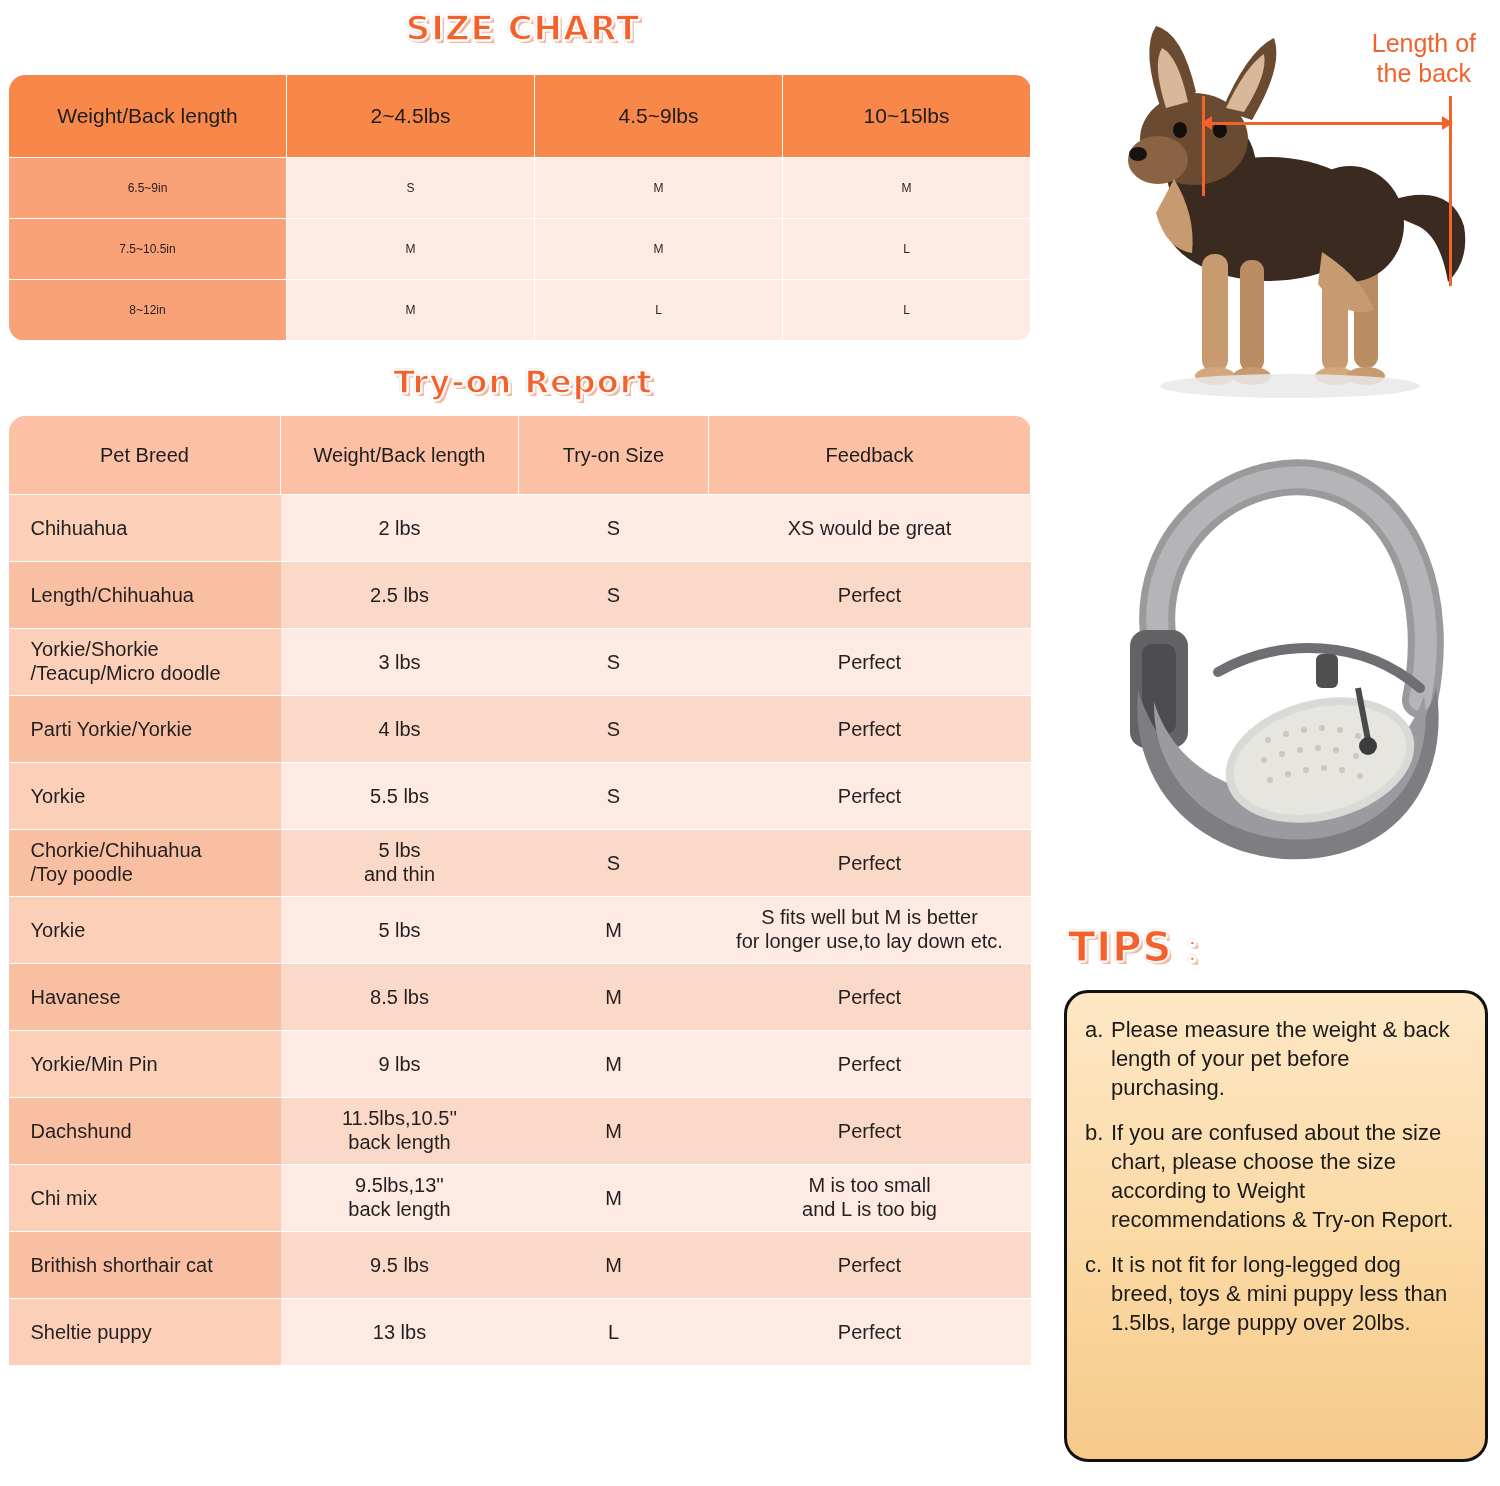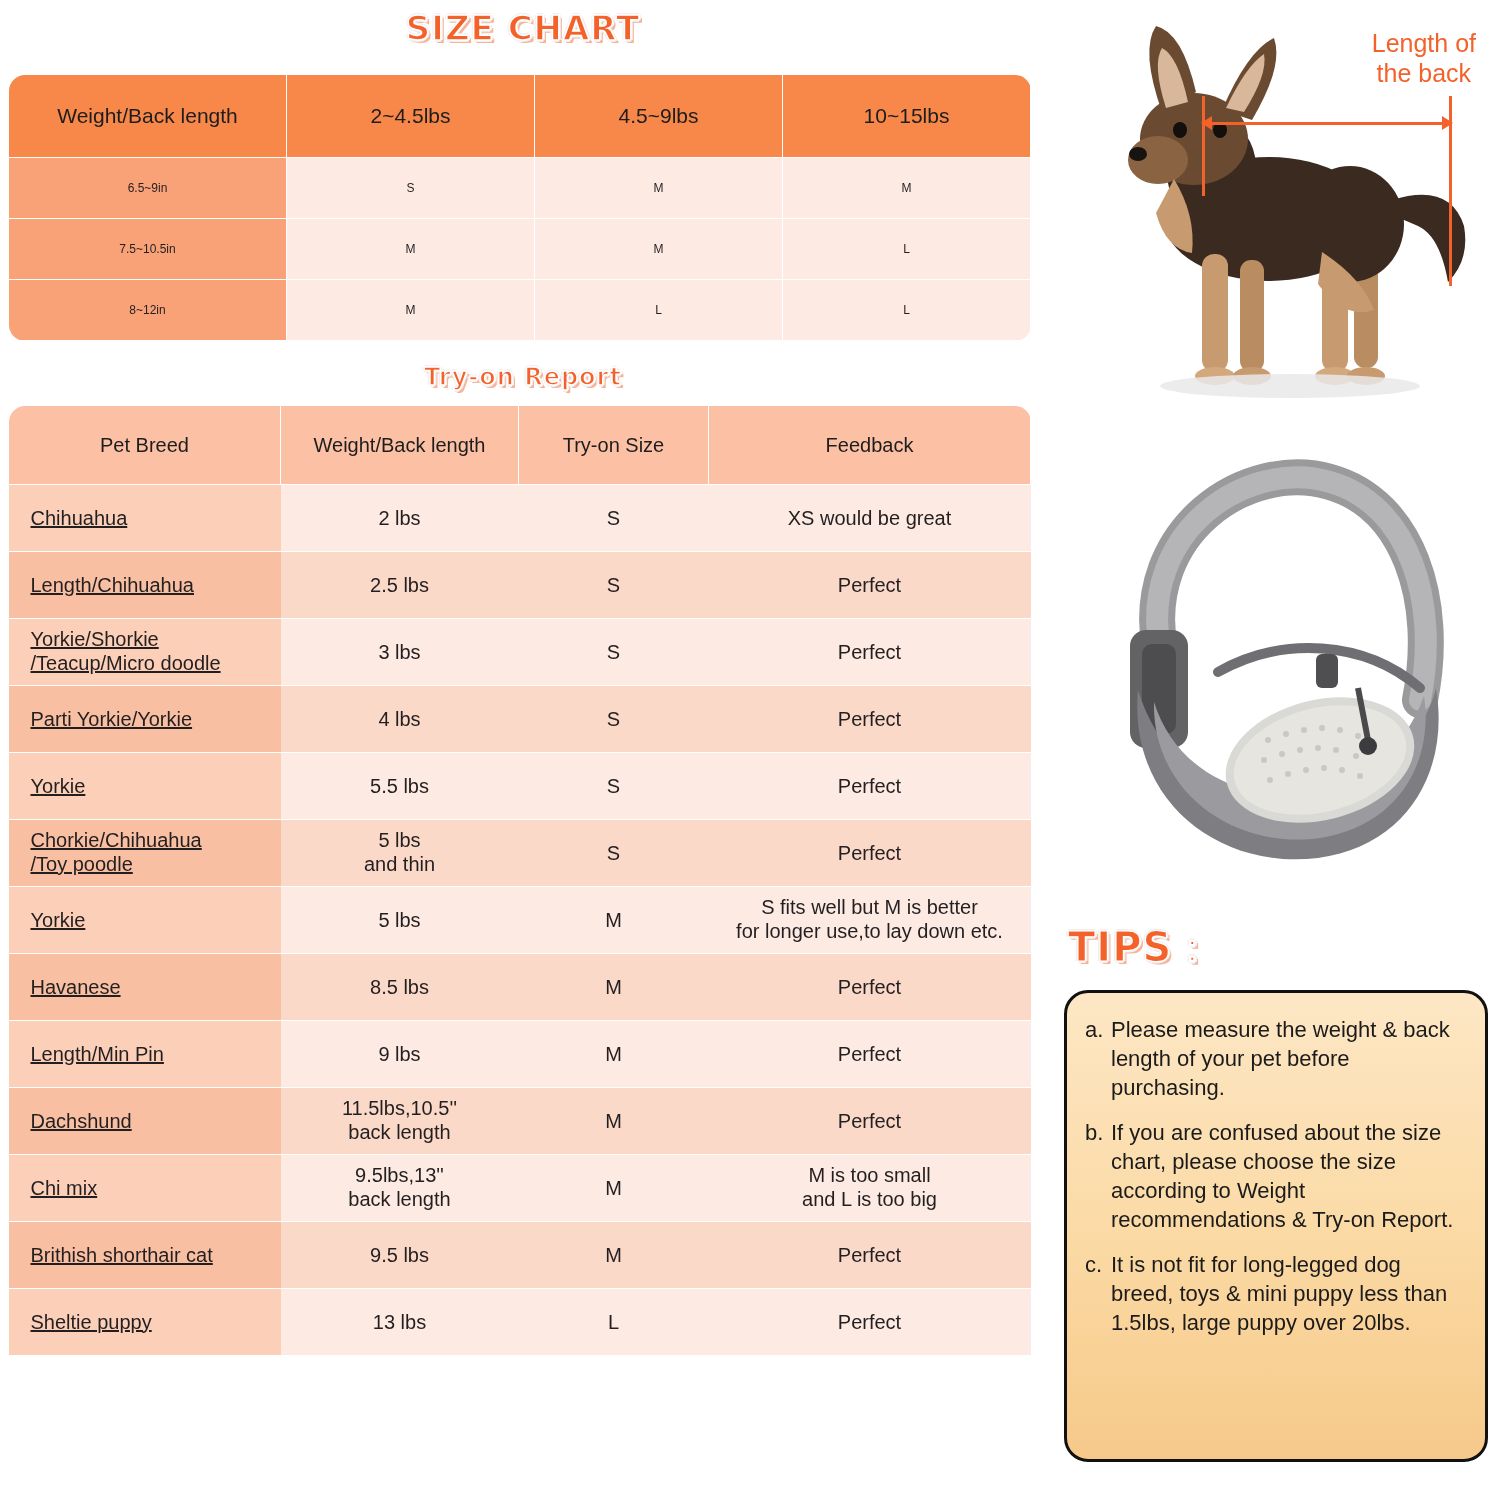--- a/index.html
+++ b/index.html
@@ -38,7 +38,7 @@
       3px 3px 0 #f7b49b;
   }
   #size-chart-title { margin: 8px 0 26px 0; }
-  #tryon-title { margin: 22px 0 14px 0; font-size: 24px; }
+  #tryon-title { margin: 22px 0 14px 0; font-size: 32px; }
 
   
   table.sz {

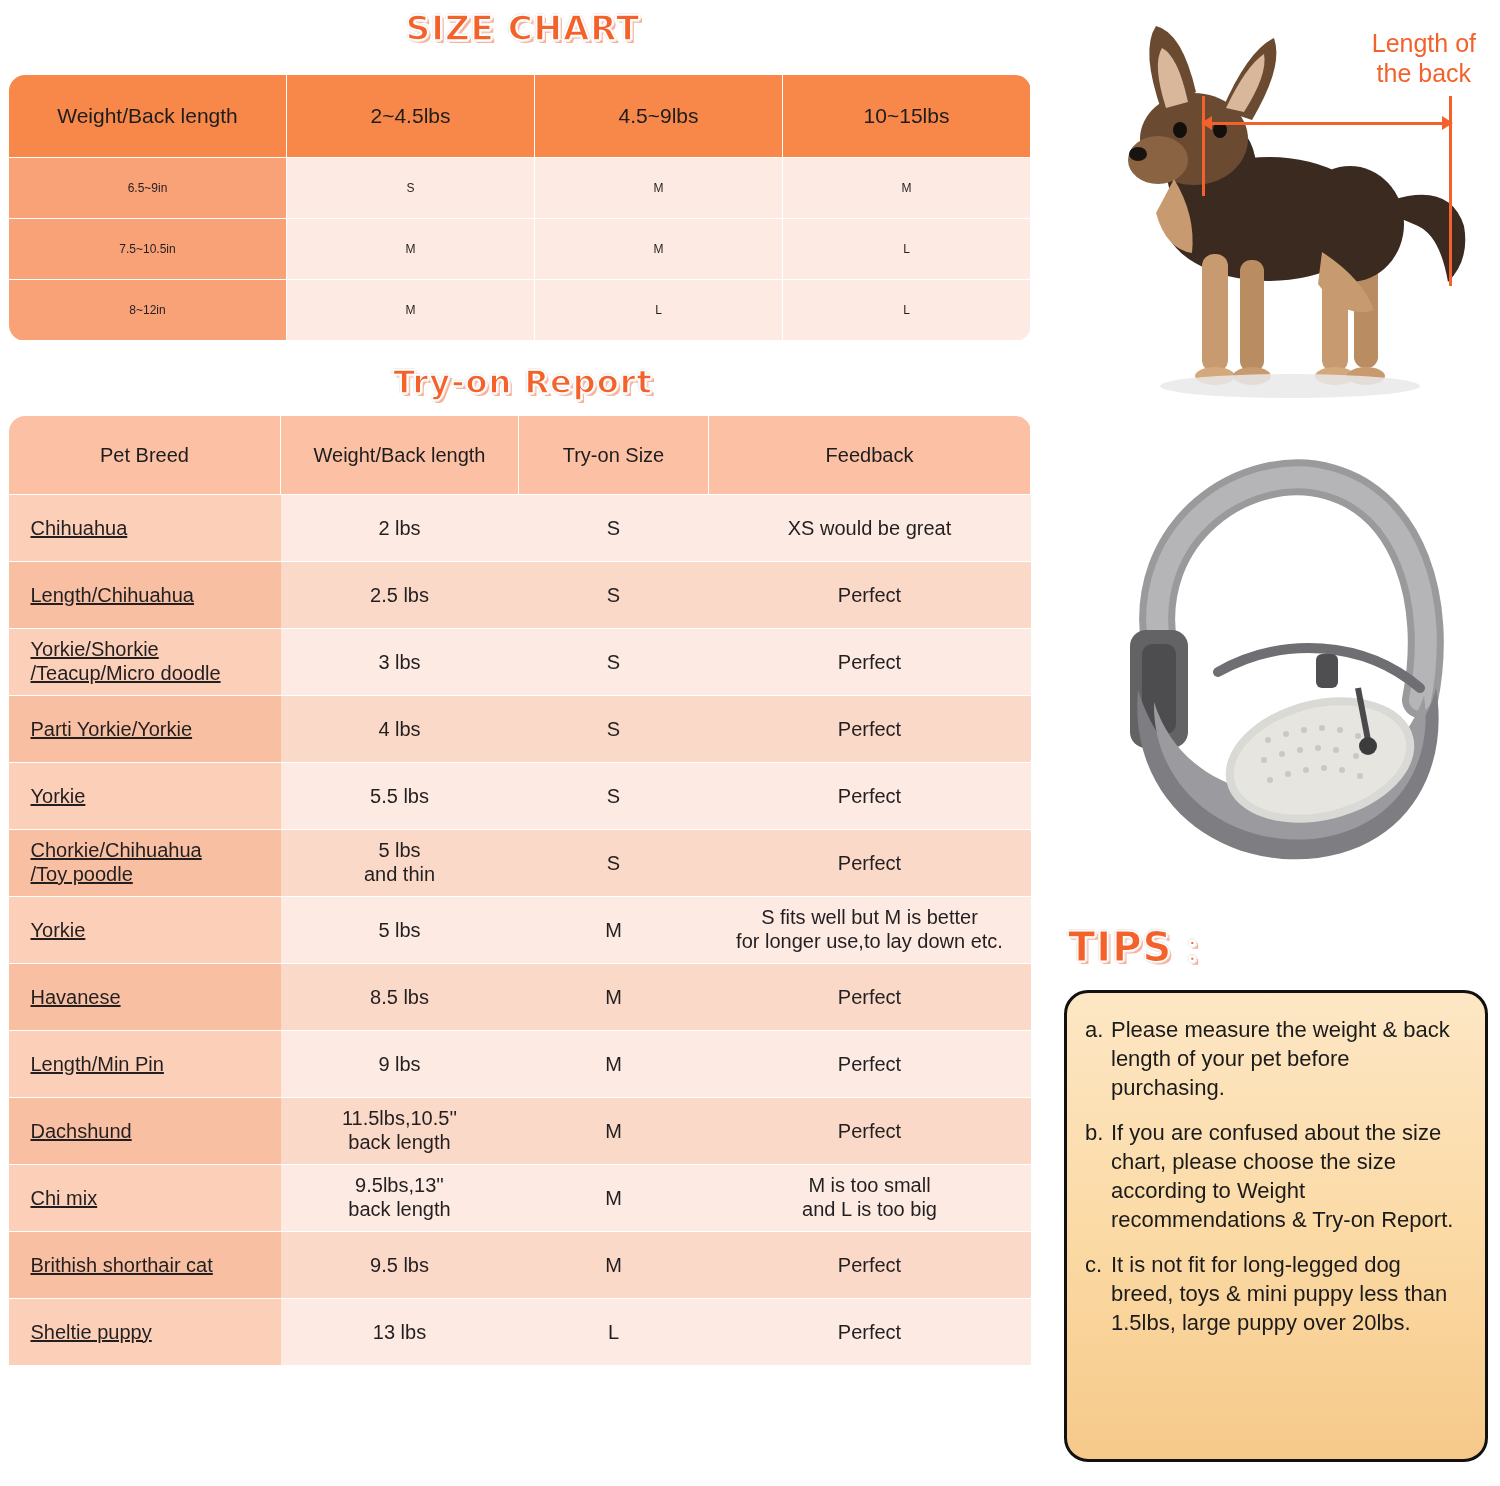--- a/index.html
+++ b/index.html
@@ -97,7 +97,6 @@
   table.tr td.breed {
     text-align: left;
     padding-left: 22px;
-    text-decoration: underline;
   }
   table.tr td.ctr { text-align: center; }
   table.tr tbody tr:nth-child(odd)  td { background: #fdebe3; }

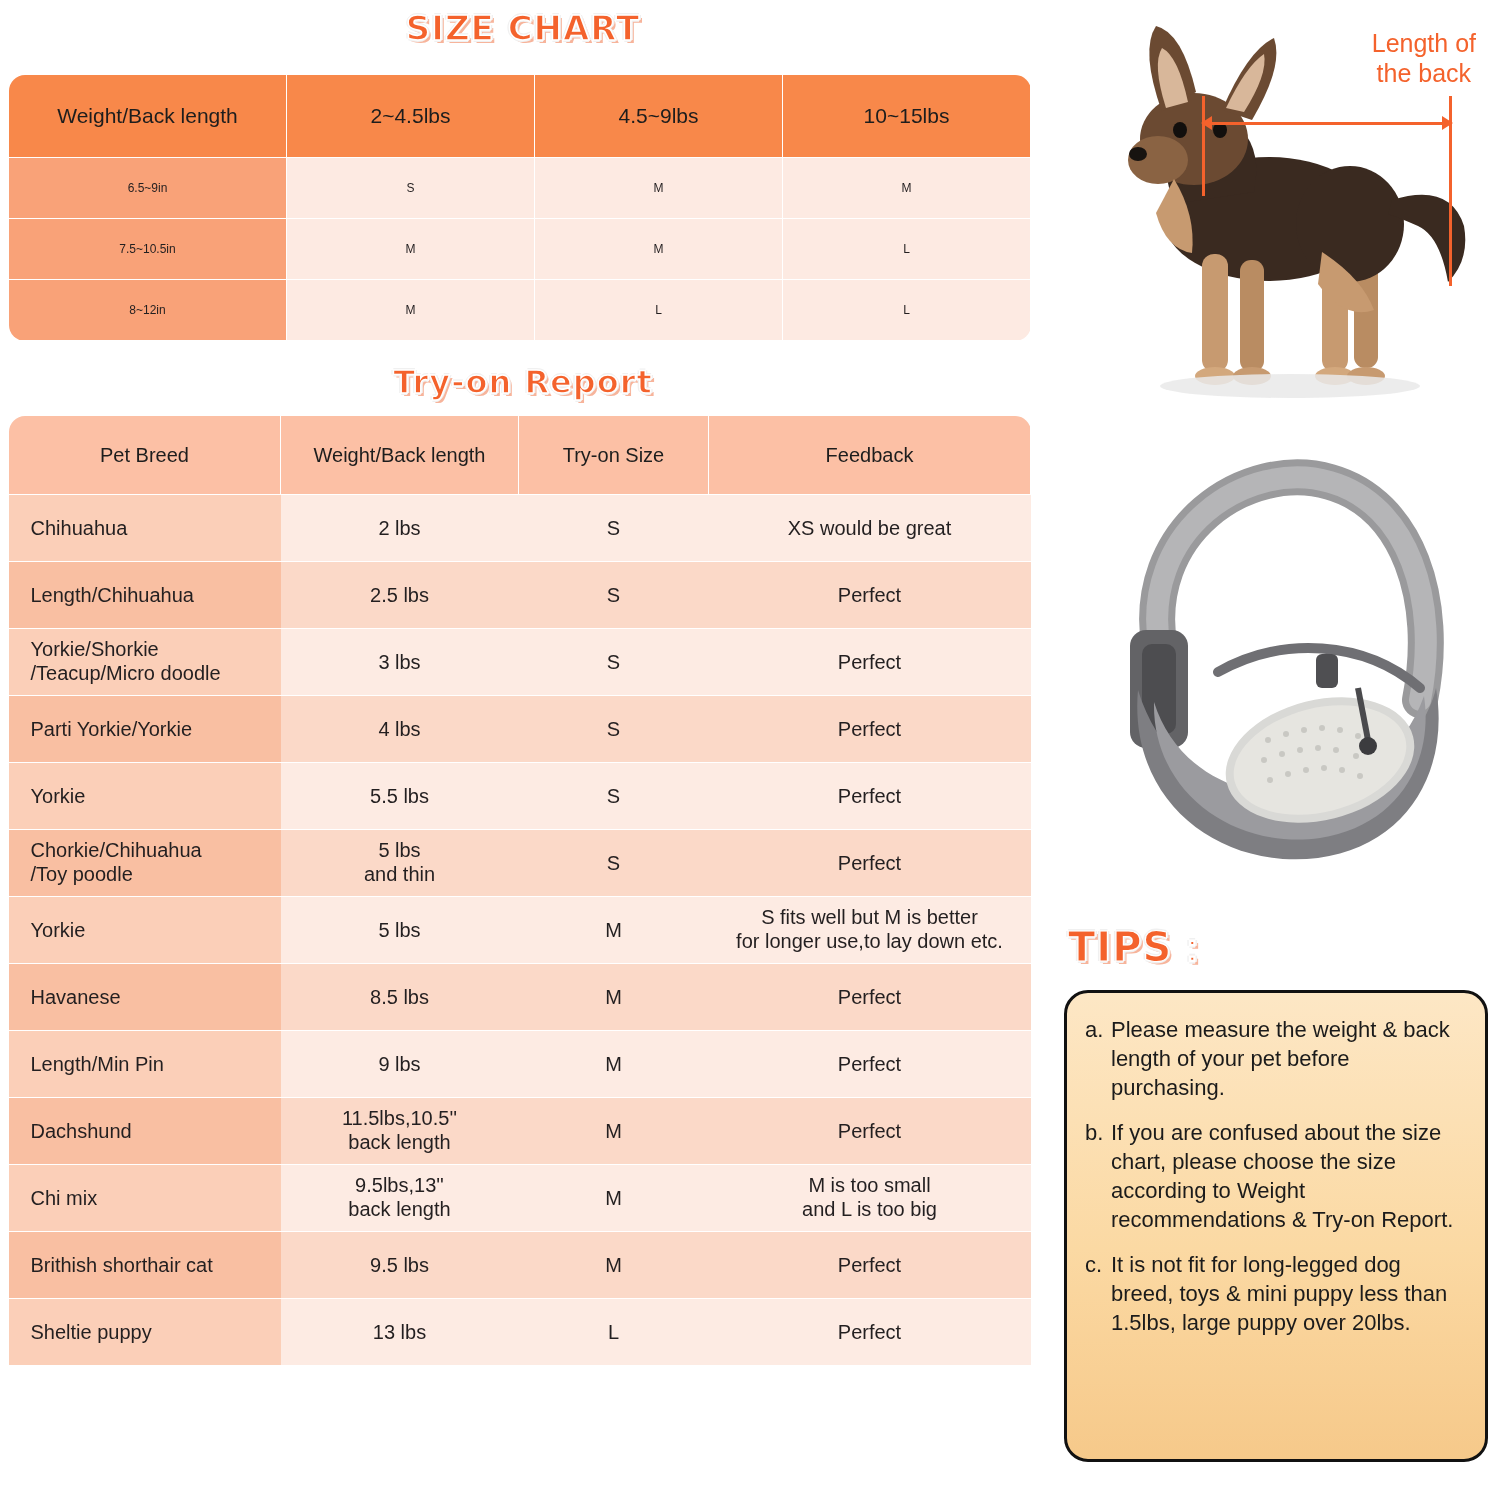--- a/index.html
+++ b/index.html
@@ -293,7 +293,7 @@
           <td class="ctr">Perfect</td>
         </tr>
         <tr>
-          <td class="breed">Length/Min Pin</td>
+          <td class="breed">Yorkie/Min Pin</td>
           <td class="ctr">9 lbs</td>
           <td class="ctr">M</td>
           <td class="ctr">Perfect</td>

